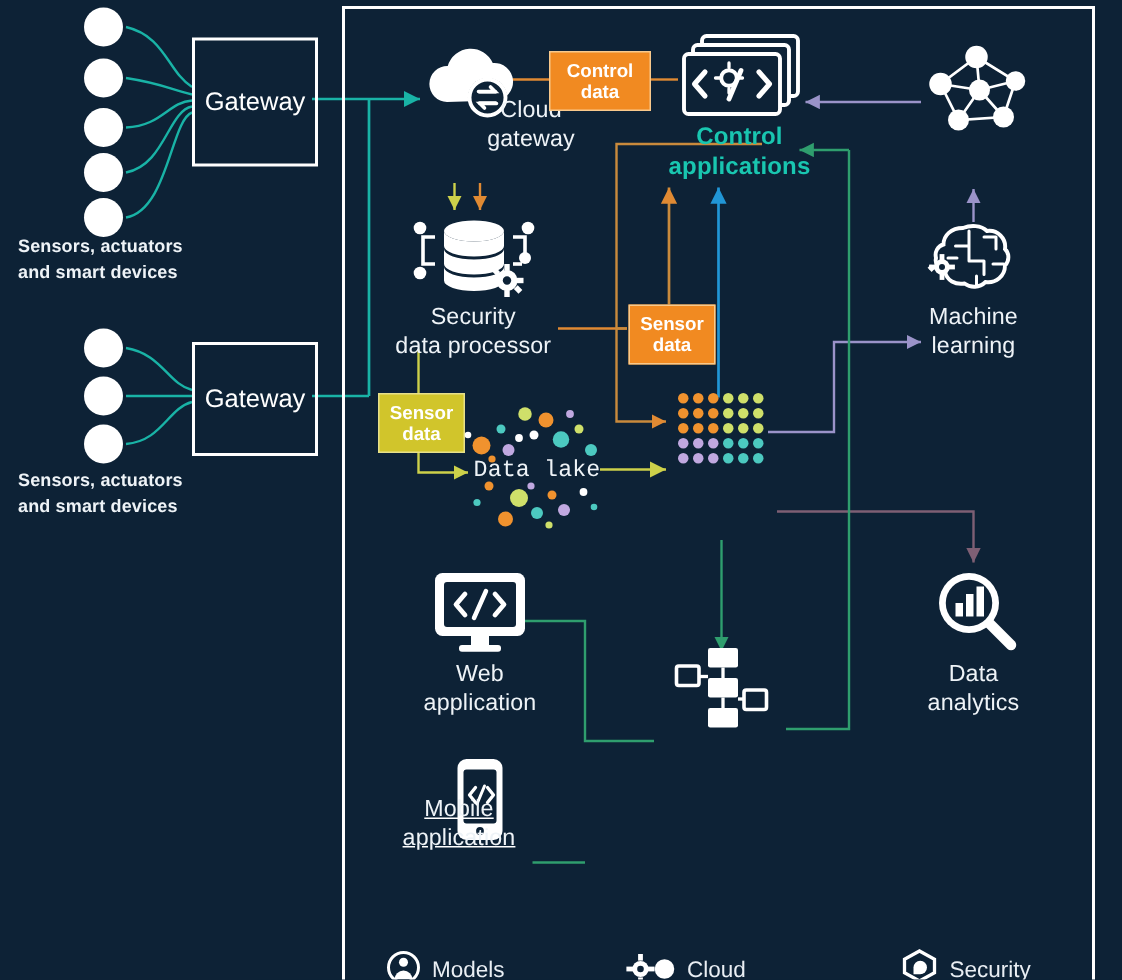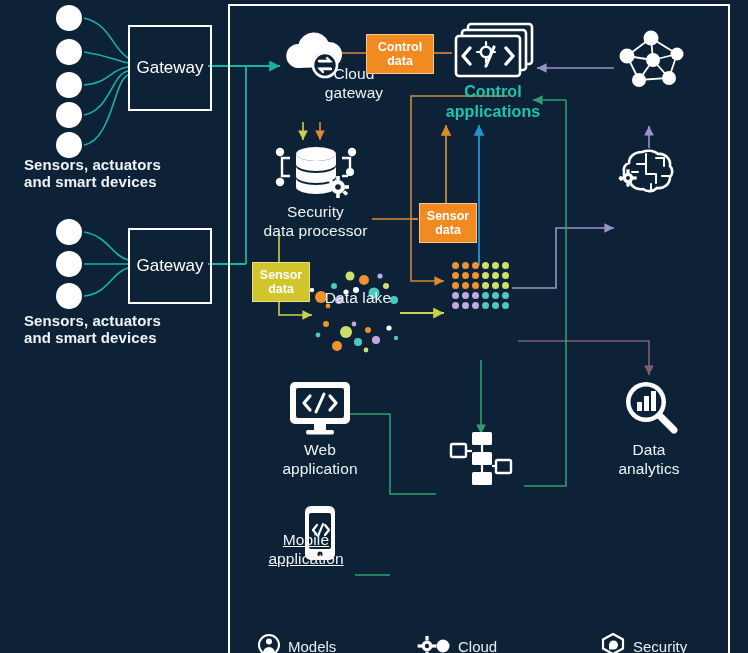--- a/index.html
+++ b/index.html
@@ -17,7 +17,7 @@
     letter-spacing:.1px;white-space:pre-line;
   }
   .lbl.accent{color:#19c6b0;font-weight:700;font-size:16px;line-height:20px;}
-  .lbl.small{font-size:15px;line-height:17px;font-weight:700;margin-left:12px;}
+  .lbl.small{font-size:12px;line-height:17px;font-weight:700;}
 
   
   .gw{

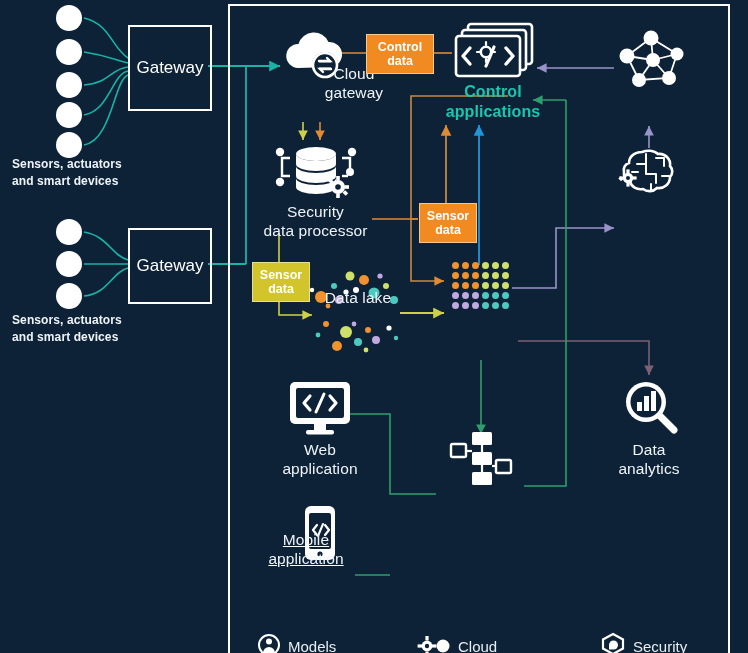--- a/index.html
+++ b/index.html
@@ -268,6 +268,10 @@
         </g>
       </g>
     </svg>
+  </div>
+  <div class="node" style="left:589px;top:202px;width:120px;">
+    <div class="lbl">Machine
+learning</div>
   </div>
 
   <div class="icon" style="left:270px;top:140px;">

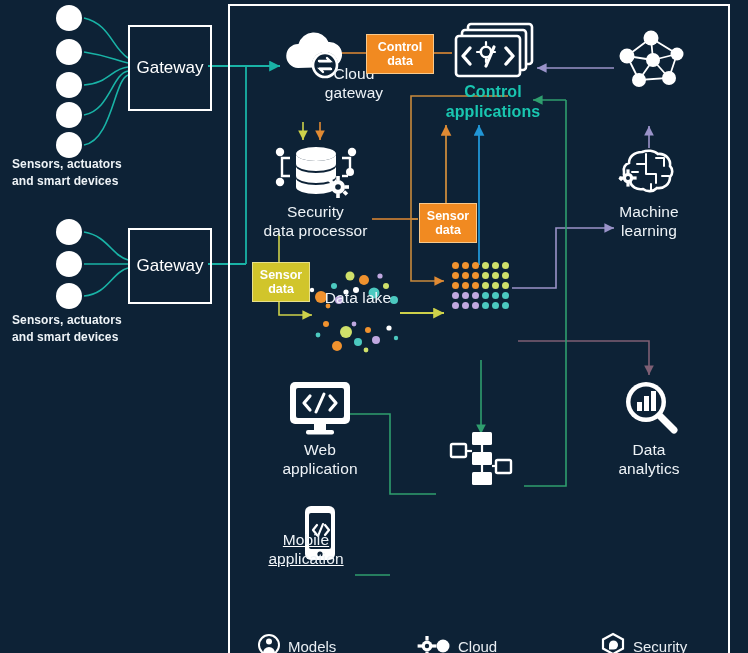--- a/index.html
+++ b/index.html
@@ -351,7 +351,7 @@
       </g>
     </svg>
   </div>
-  <div class="node" style="left:300px;top:288px;width:116px;">
+  <div class="node" style="left:300px;top:304px;width:116px;font-family:Liberation Mono, monospace;">
     <div class="lbl">Data lake</div>
   </div>
 

